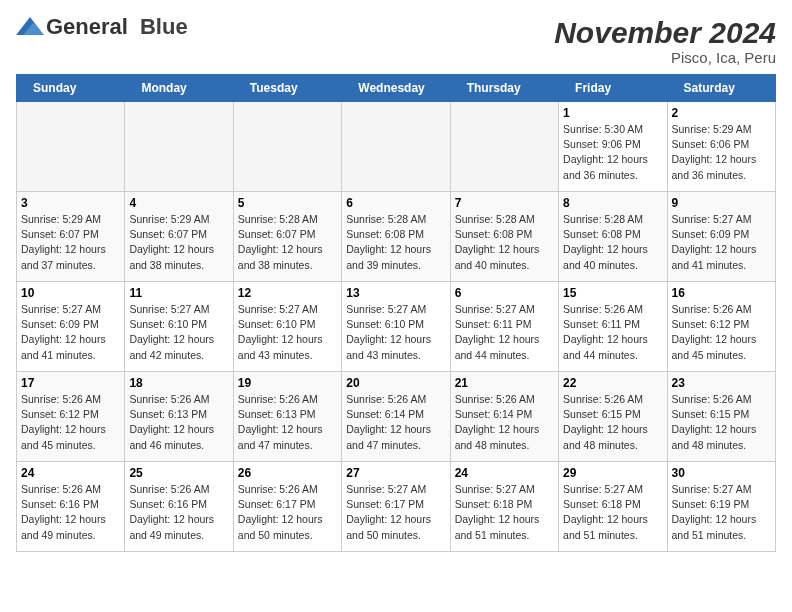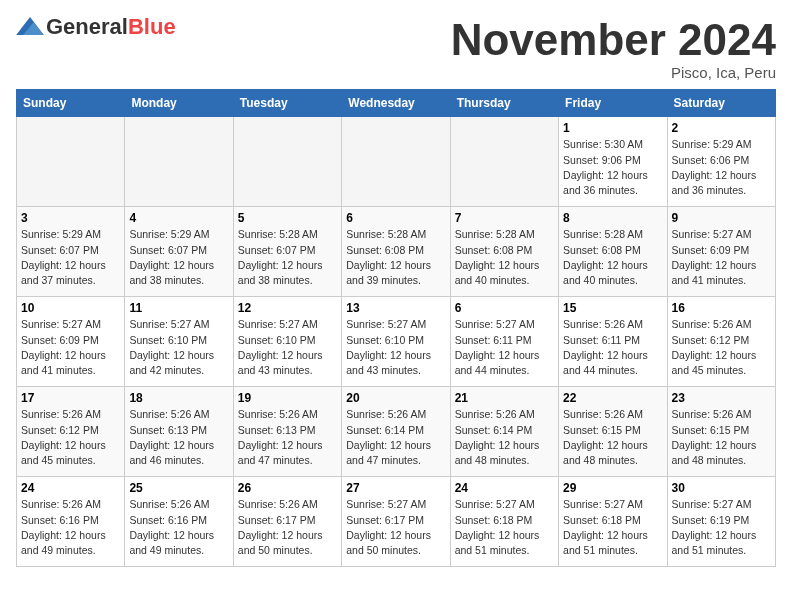--- a/index.html
+++ b/index.html
@@ -28,7 +28,7 @@
       line-height: 1;
     }
     .logo-text .general { color: #333; }
-    .logo-text .blue { color: #ef4444; }
+    .logo-text .blue { color: #404040; margin-left: 12px; }
     .logo-icon {
       width: 28px;
       height: 18px;

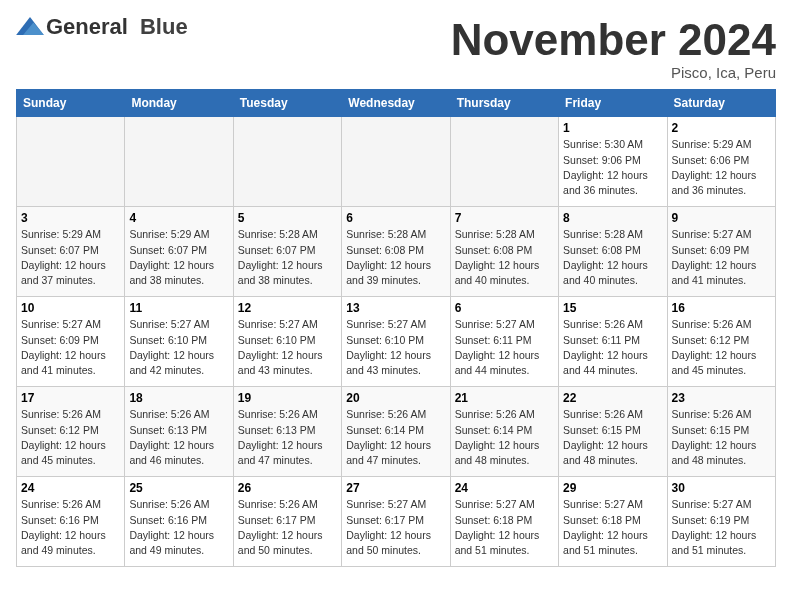--- a/index.html
+++ b/index.html
@@ -43,10 +43,11 @@
       text-align: right;
     }
     .month-title {
-      font-size: 44px;
+      font-size: 30px;
       font-weight: bold;
       color: #333;
       line-height: 1.1;
+      font-style: italic;
     }
     .location {
       font-size: 15px;

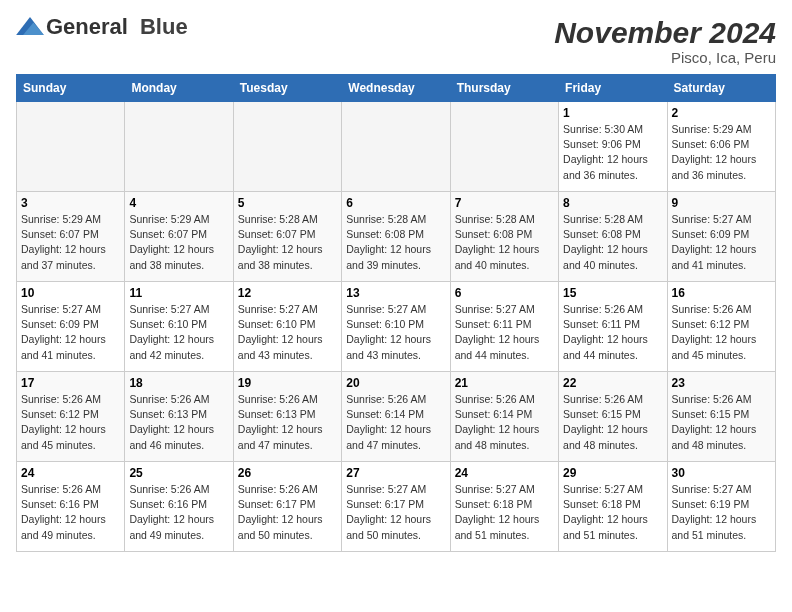--- a/index.html
+++ b/index.html
@@ -61,7 +61,7 @@
     .calendar th {
       background-color: #2e6db4;
       color: #fff;
-      padding: 6px 6px;
+      padding: 6px 16px;
       text-align: left;
       font-size: 12px;
       font-weight: bold;

